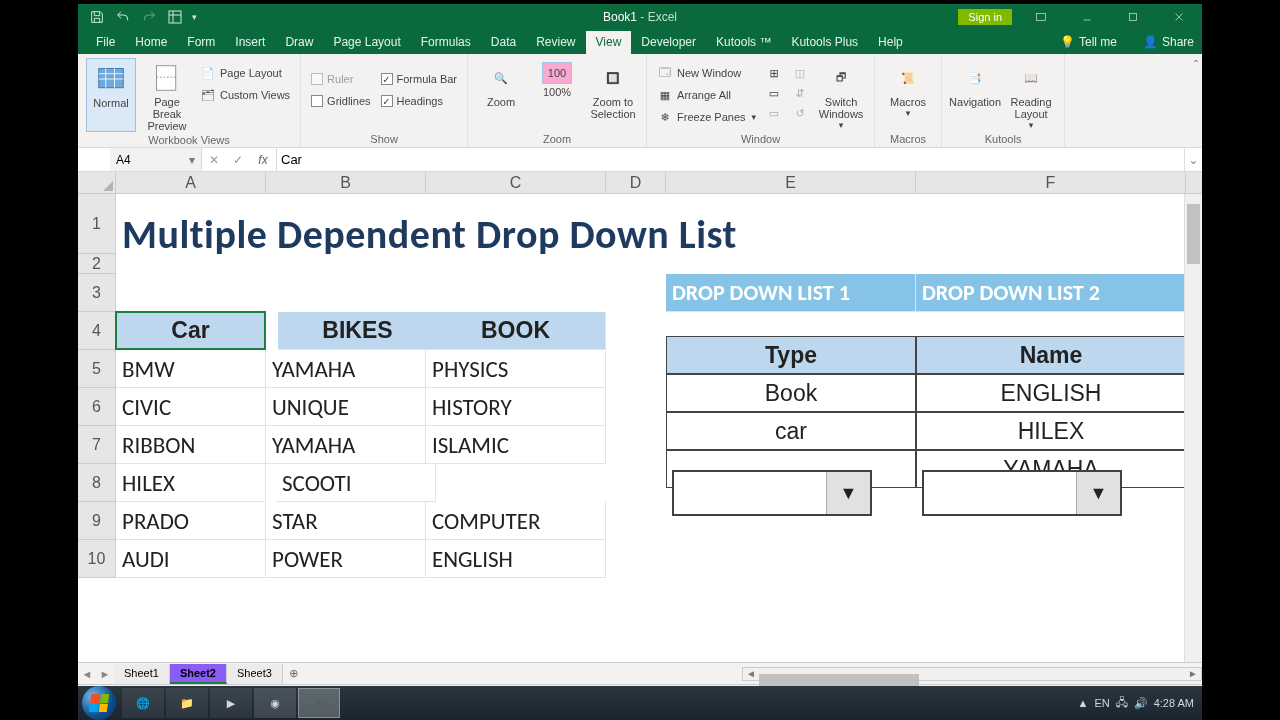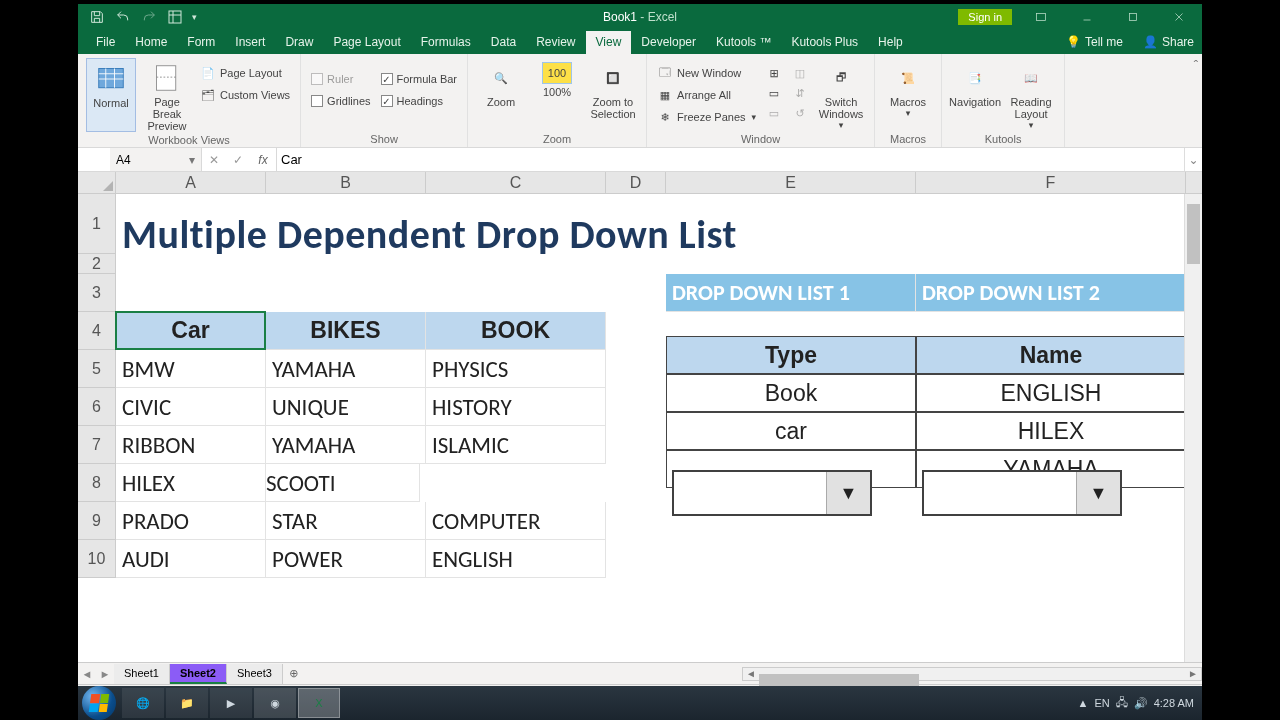--- a/index.html
+++ b/index.html
@@ -20,7 +20,7 @@
   .tabstrip { height: 24px; background: #0a6a3e; display: flex; align-items: flex-end; color: #fff; font-size: 12px; padding-left: 8px; position: relative; }
   .tab { padding: 4px 10px 5px; cursor: pointer; color: #e6f3ea; }
   .tab.active { background: #f3f2f1; color: #0a6a3e; }
-  .tab-right { position: absolute; right: 8px; display: flex; align-items: center; gap: 20px; height: 24px; color: #e6f3ea; }
+  .tab-right { position: absolute; right: 8px; display: flex; align-items: center; gap: 26px; height: 24px; color: #e6f3ea; }
   .tab-right .icon { display: inline-flex; margin-right: 4px; }
   
   .ribbon { height: 94px; background: #f3f2f1; border-bottom: 1px solid #d9d9d9; display: flex; font-size: 11px; color: #444; }

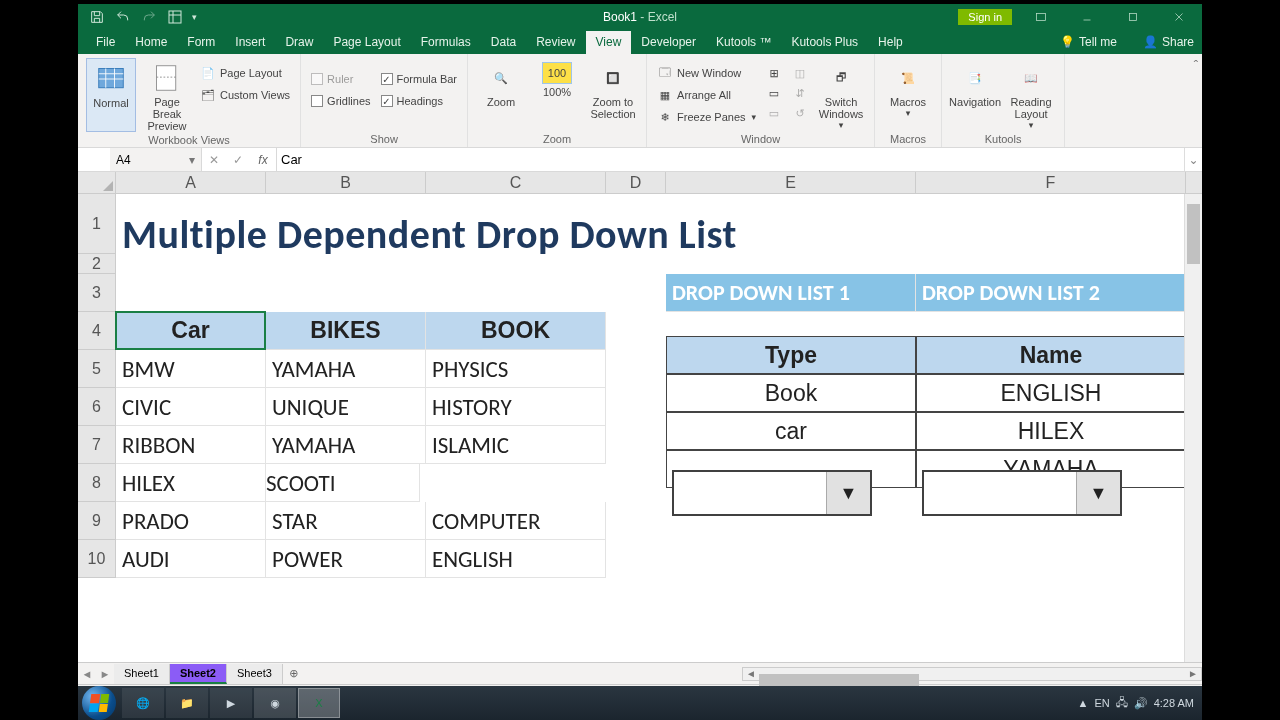--- a/index.html
+++ b/index.html
@@ -242,7 +242,7 @@
             <span class="lbl">Zoom</span>
           </div>
         <div class="bigbtn">
-            <span class="icn" style="font-size:11px;background:#fde047;border:1px solid #9fc5e8;width:30px;height:22px;">100</span>
+            <span class="icn" style="font-size:11px;background:#f9a8d4;border:1px solid #9fc5e8;width:30px;height:22px;">100</span>
             <span class="lbl">100%</span>
           </div>
         <div class="bigbtn">

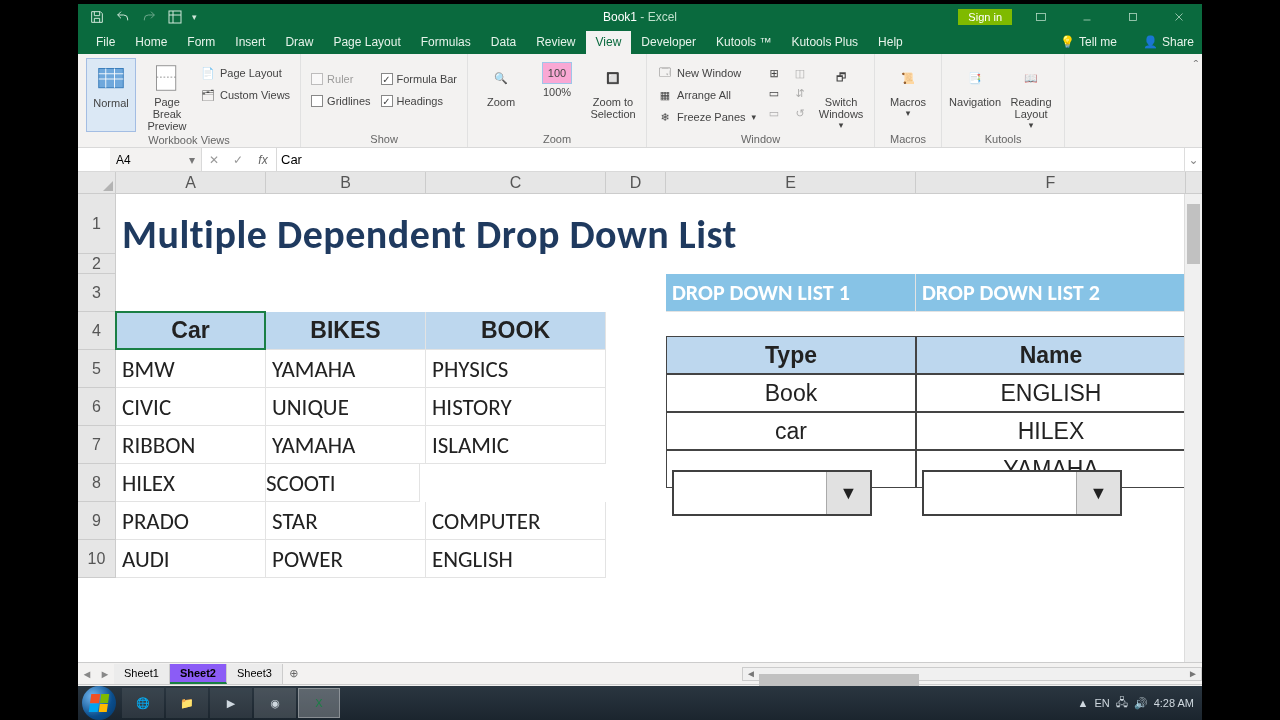--- a/index.html
+++ b/index.html
@@ -370,7 +370,7 @@
         <div class="cell hdr3" style="left: 550px; top: 80px; width: 250px; height: 38px;">DROP DOWN LIST 1</div>
         <div class="cell hdr3" style="left: 800px; top: 80px; width: 270px; height: 38px;">DROP DOWN LIST 2</div>
         <div class="cell hdr4" style="left: 0px; top: 118px; width: 150px; height: 38px;">Car</div>
-        <div class="cell hdr4" style="left: 150px; top: 118px; width: 160px; height: 38px;">BIKES</div>
+        <div class="cell hdr4" style="left: 162px; top: 118px; width: 160px; height: 38px;">BIKES</div>
         <div class="cell hdr4" style="left: 310px; top: 118px; width: 180px; height: 38px;">BOOK</div>
         <div class="cell hdr4 bordercell" style="left: 550px; top: 118px; width: 250px; height: 38px;">Type</div>
         <div class="cell hdr4 bordercell" style="left: 800px; top: 118px; width: 270px; height: 38px;">Name</div>

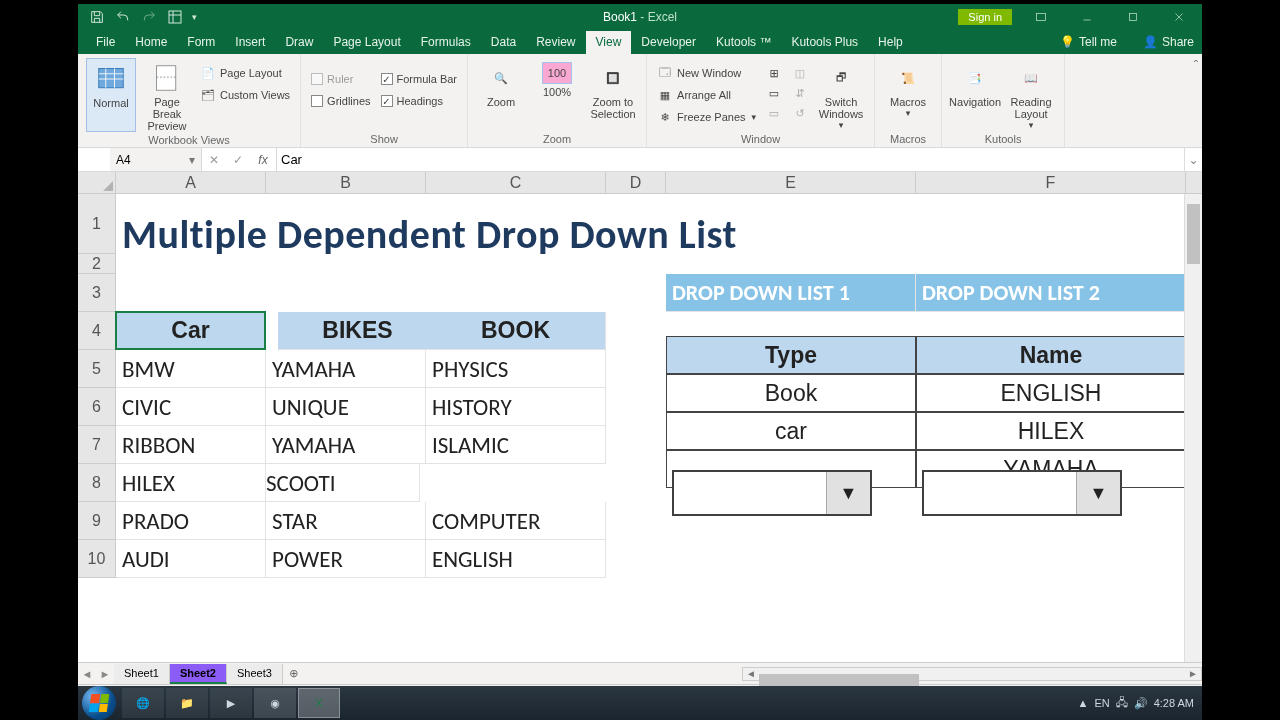--- a/index.html
+++ b/index.html
@@ -383,7 +383,7 @@
         <div class="cell " style="left: 150px; top: 156px; width: 160px; height: 38px; font-family: Calibri; font-size: 23px;">YAMAHA</div>
         <div class="cell " style="left: 150px; top: 194px; width: 160px; height: 38px; font-family: Calibri; font-size: 23px;">UNIQUE</div>
         <div class="cell " style="left: 150px; top: 232px; width: 160px; height: 38px; font-family: Calibri; font-size: 23px;">YAMAHA</div>
-        <div class="cell " style="left: 144px; top: 270px; width: 160px; height: 38px; font-family: Calibri; font-size: 23px;">SCOOTI</div>
+        <div class="cell " style="left: 160px; top: 270px; width: 160px; height: 38px; font-family: Calibri; font-size: 23px;">SCOOTI</div>
         <div class="cell " style="left: 150px; top: 308px; width: 160px; height: 38px; font-family: Calibri; font-size: 23px;">STAR</div>
         <div class="cell " style="left: 150px; top: 346px; width: 160px; height: 38px; font-family: Calibri; font-size: 23px;">POWER</div>
         <div class="cell " style="left: 310px; top: 156px; width: 180px; height: 38px; font-family: Calibri; font-size: 23px;">PHYSICS</div>

